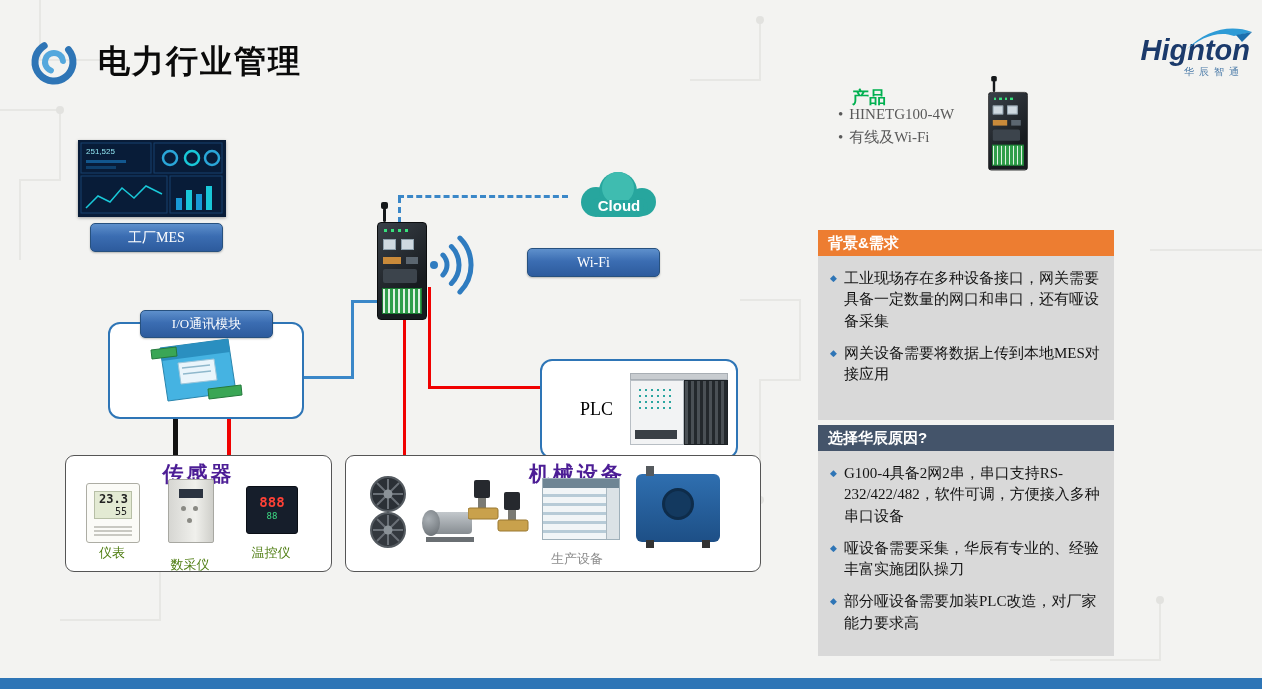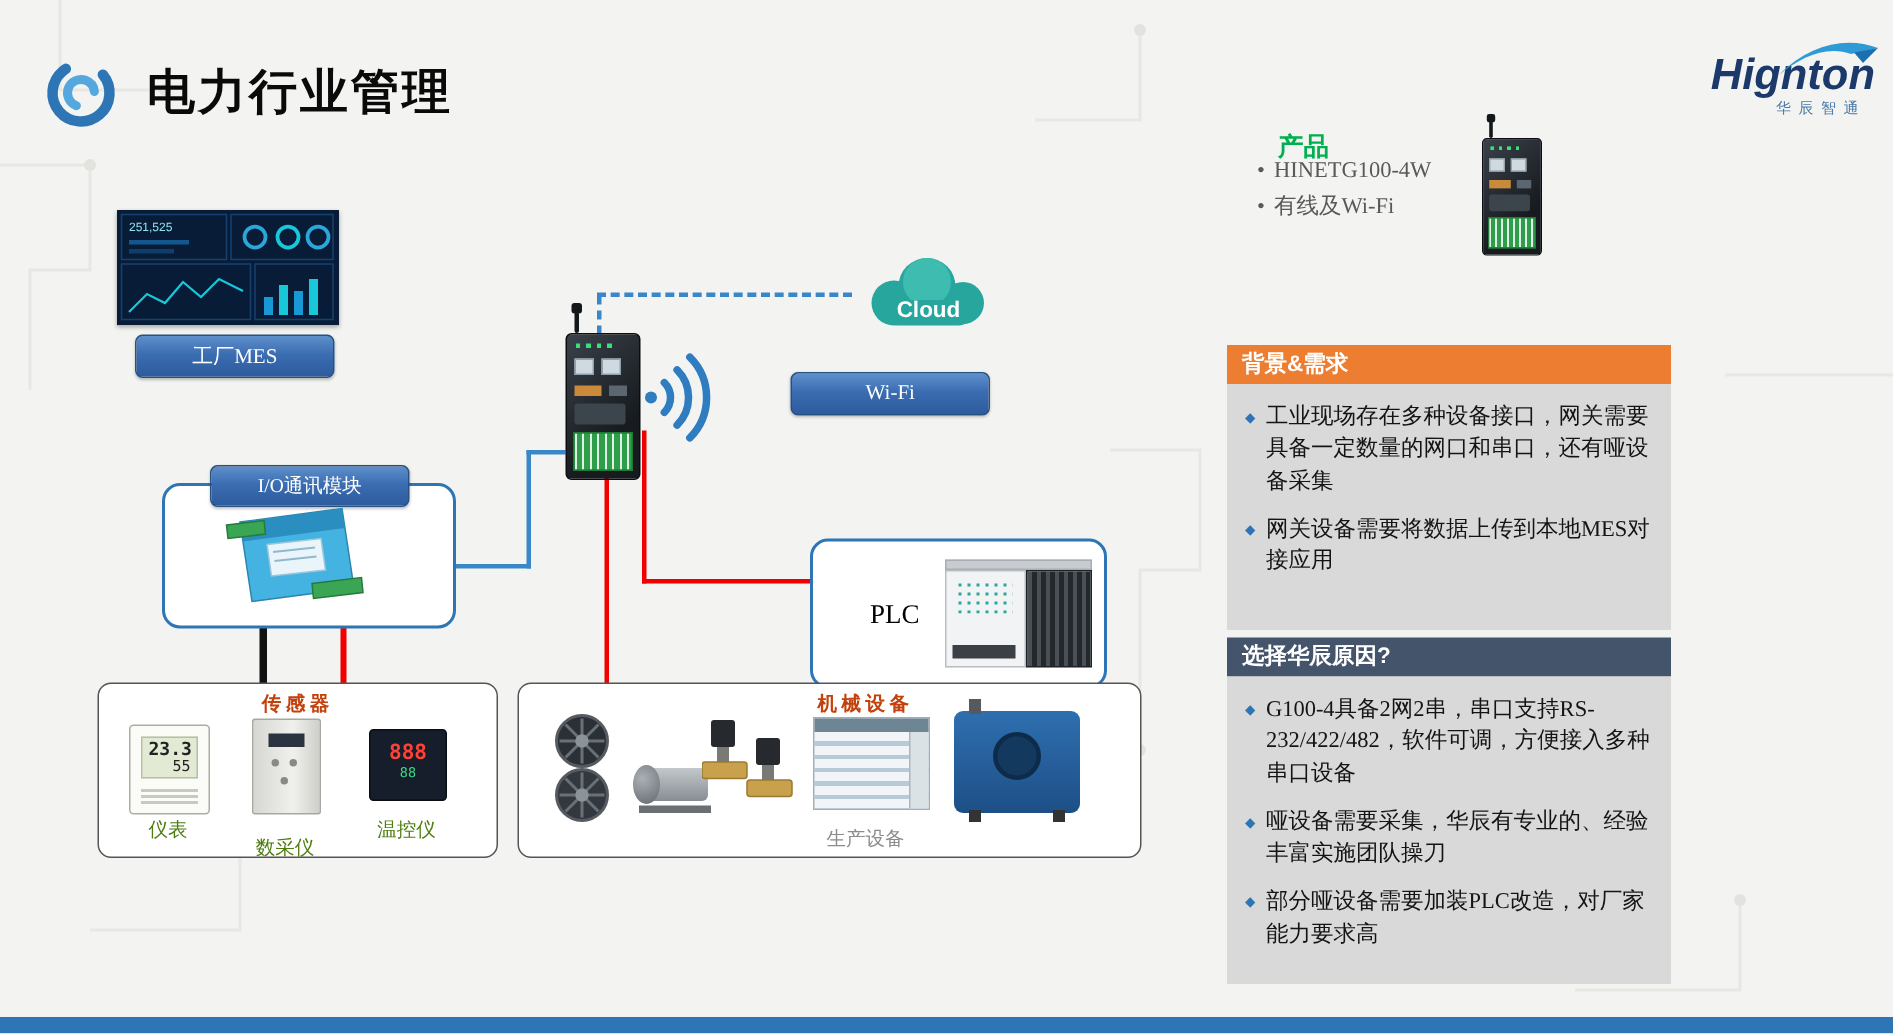--- a/index.html
+++ b/index.html
@@ -60,8 +60,8 @@
   .dark-box{position:absolute;background:#fff;border:1.5px solid #555;border-radius:9px;z-index:2;}
   #sensor-box{left:65px;top:455px;width:265px;height:115px;}
   #machine-box{left:345px;top:455px;width:390px;height:115px;padding-left:24px;}
-  .box-title{position:absolute;top:4px;width:100%;text-align:center;font-size:13px;font-weight:bold;
-             color:#c2410c;letter-spacing:3px;}
+  .box-title{position:absolute;top:4px;width:100%;text-align:center;font-size:21px;font-weight:bold;
+             color:#4c1d95;letter-spacing:3px;}
   .box-caption{position:absolute;bottom:3px;width:100%;text-align:center;font-size:13px;color:#8c8c8c;}
   .sensor-label{position:absolute;top:88px;font-size:13px;color:#4d7c0f;text-align:center;width:70px;}
 

